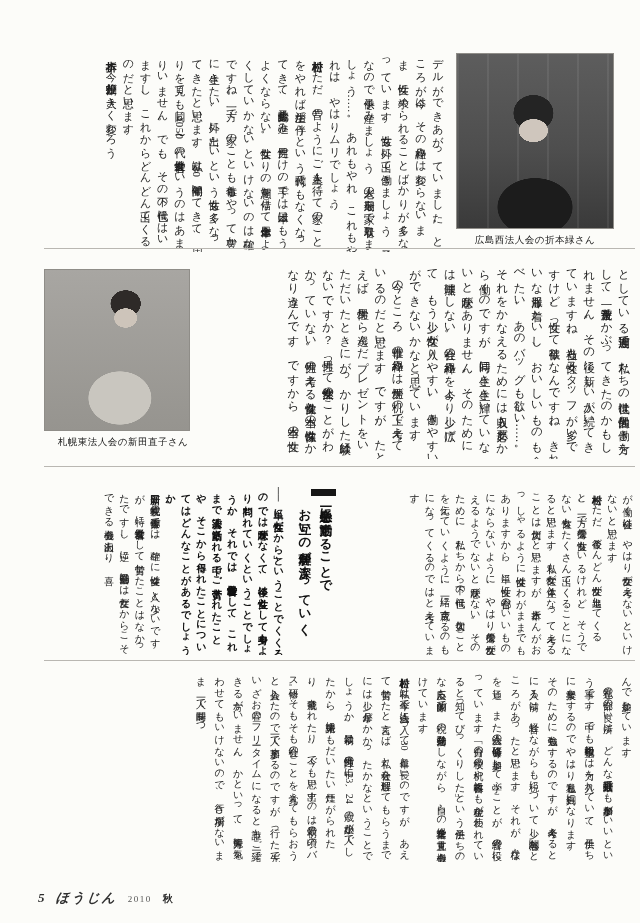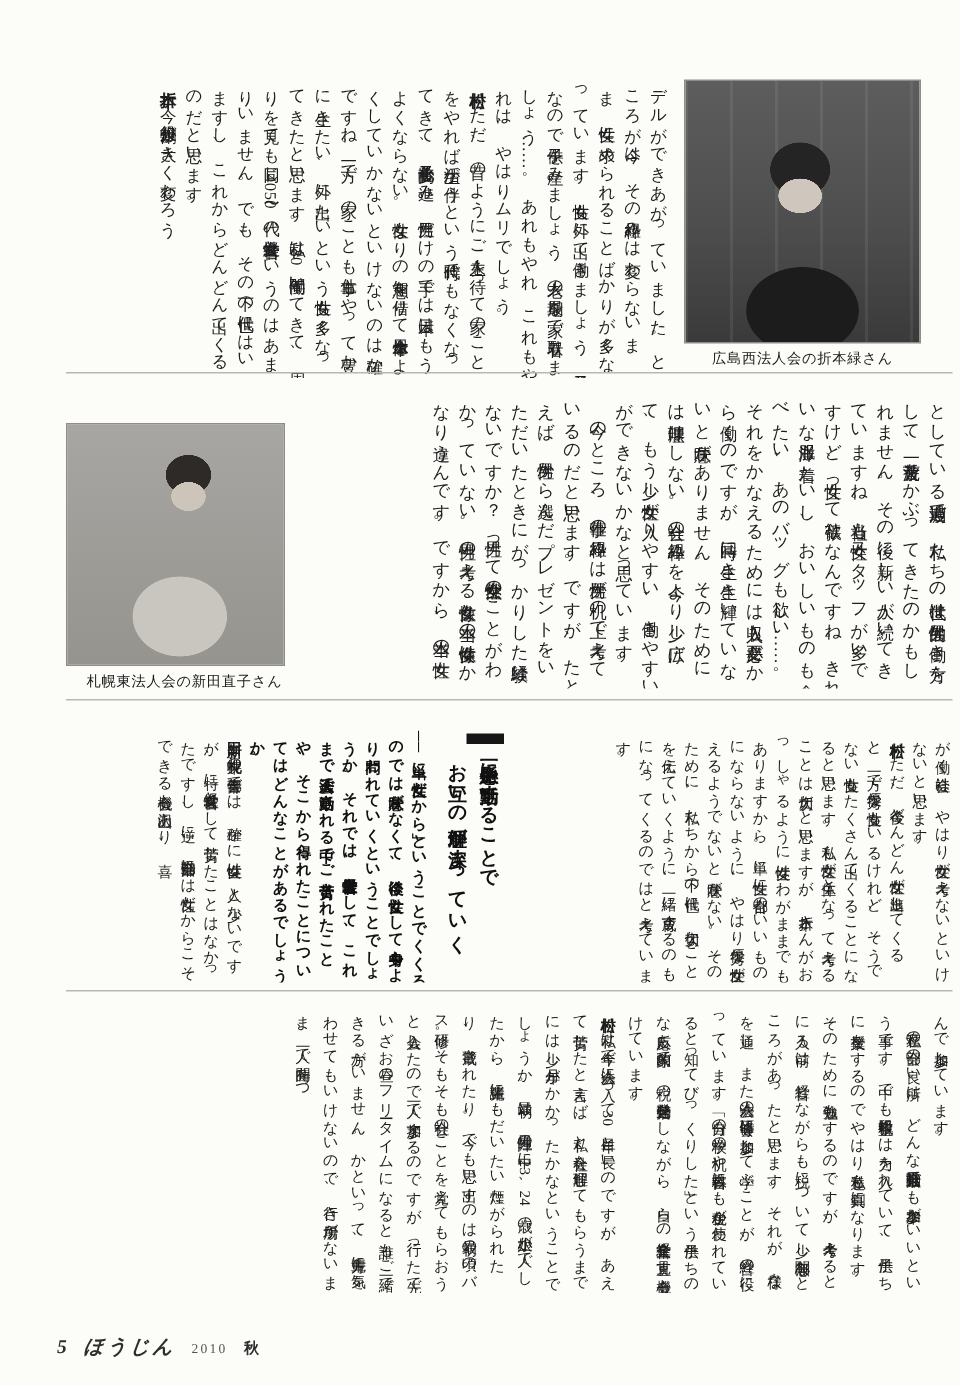--- a/index.html
+++ b/index.html
@@ -55,7 +55,7 @@
       repeating-linear-gradient(90deg, rgba(255,255,255,.07) 0 2px, rgba(0,0,0,0) 2px 30px),
       linear-gradient(180deg,#5d5d5d 0%,#4e4e4e 55%,#3a3a3a 100%);
   }
-  .fig-mid{left:44px;top:282px;width:158px;}
+  .fig-mid{left:44px;top:269px;width:158px;}
   .fig-mid .photo{
     width:146px;height:162px;
     background:

